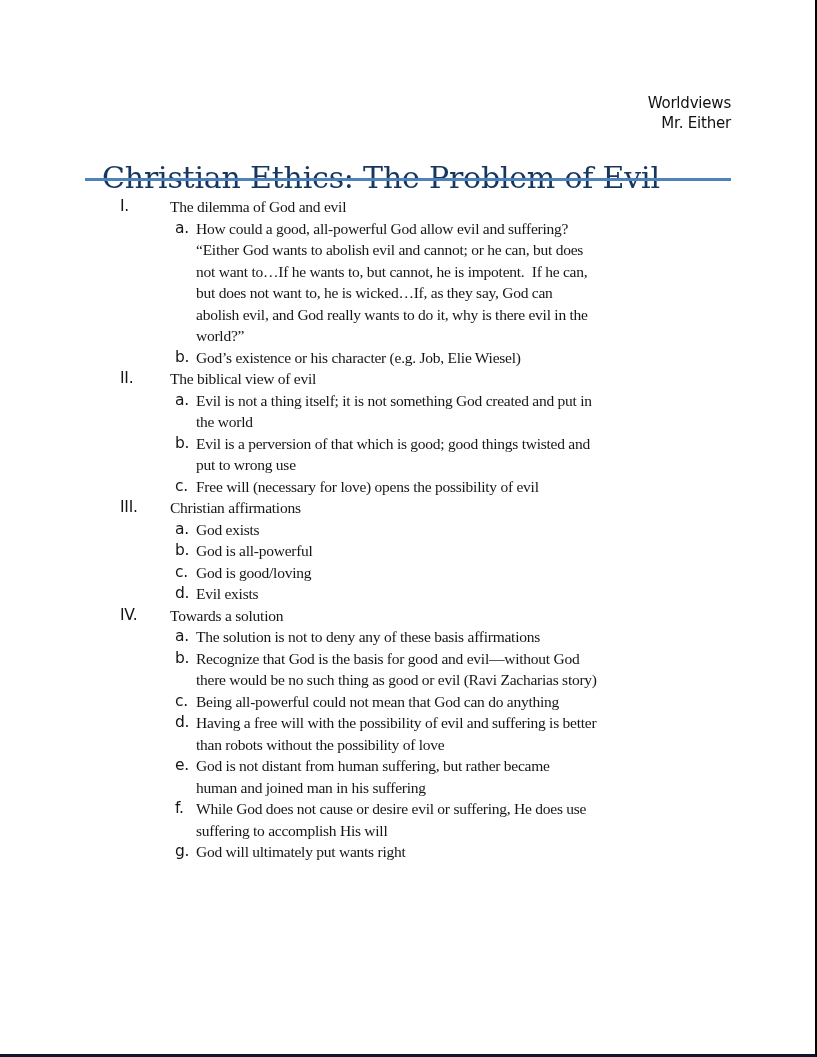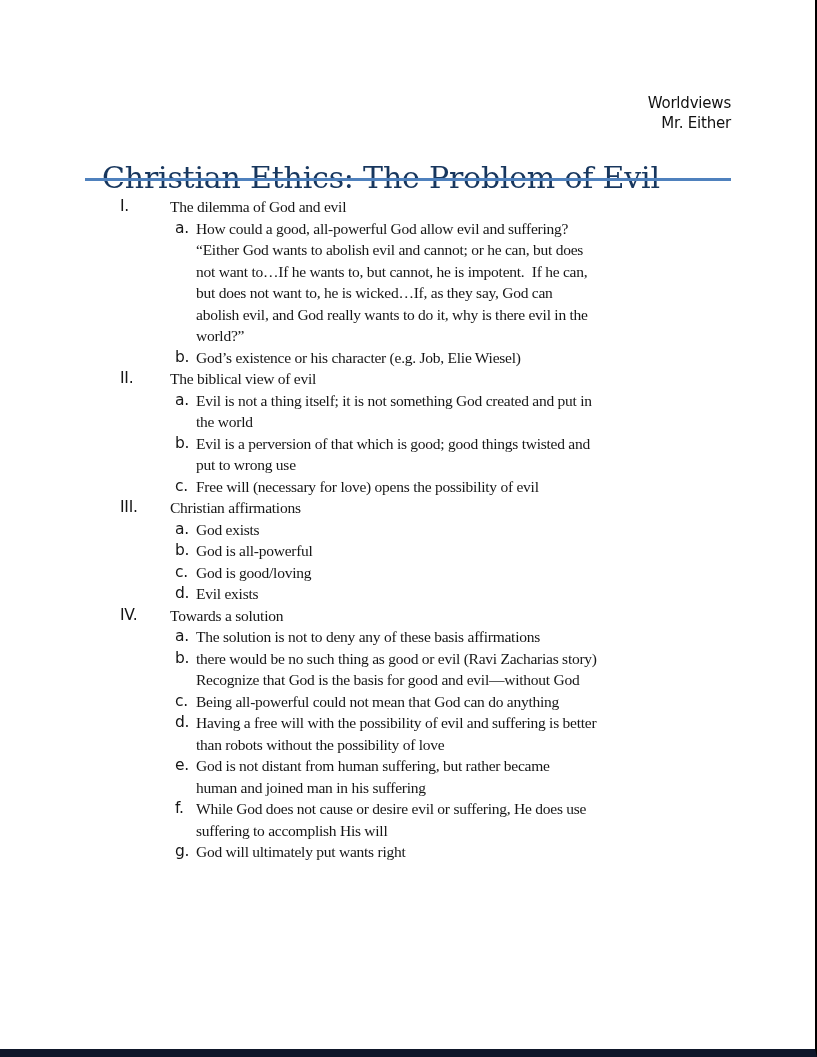--- a/index.html
+++ b/index.html
@@ -14,7 +14,7 @@
     box-sizing: border-box;
     background: #ffffff;
     border-right: 2px solid #000000;
-    border-bottom: 8px solid #0f172a;
+    border-bottom: 3px solid #0f172a;
     overflow: hidden;
     font-family: "DejaVu Sans", sans-serif;
     color: #1a1a1a;

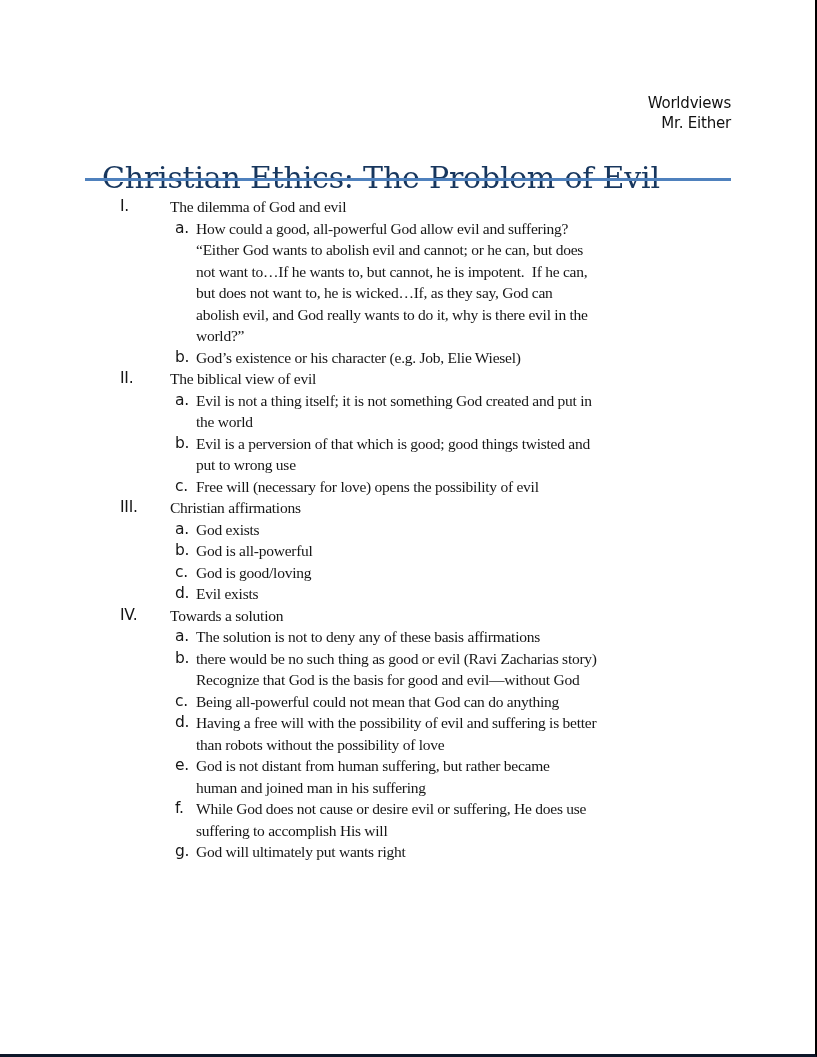--- a/index.html
+++ b/index.html
@@ -141,7 +141,7 @@
       </div>
       <div class="row l2">
         <span class="marker">b.</span>
-        <div class="txt"><div class="line">there would be no such thing as good or evil (Ravi Zacharias story)</div><div class="line">Recognize that God is the basis for good and evil—without God</div></div>
+        <div class="txt"><div class="line">Recognize that God is the basis for good and evil—without God</div><div class="line">there would be no such thing as good or evil (Ravi Zacharias story)</div></div>
       </div>
       <div class="row l2">
         <span class="marker">c.</span>

